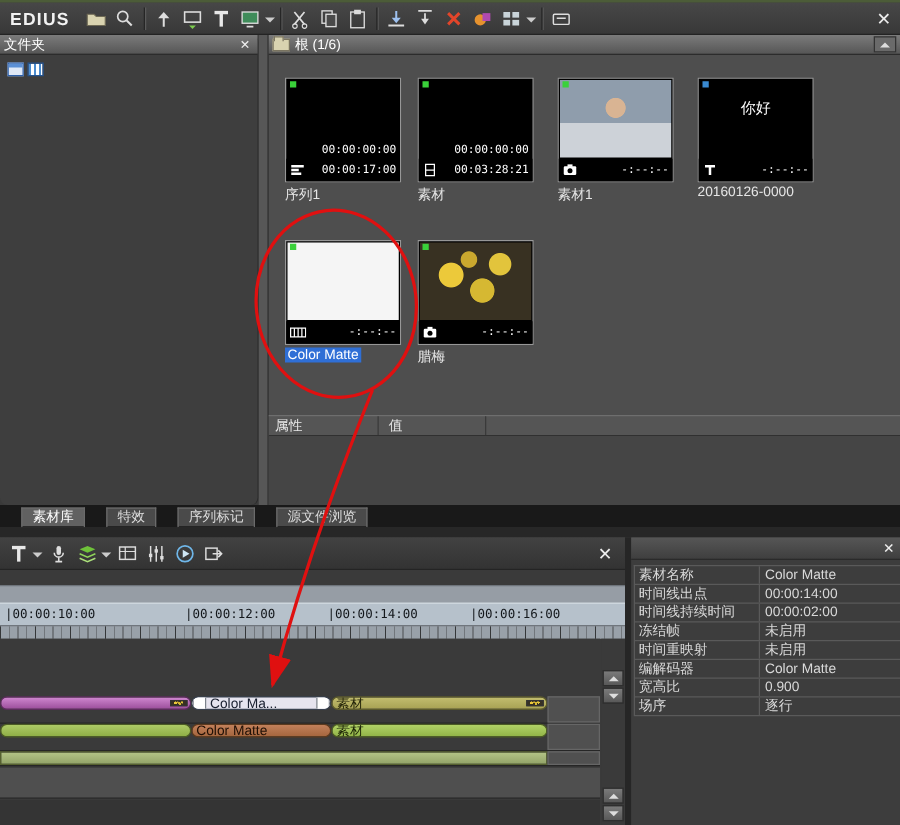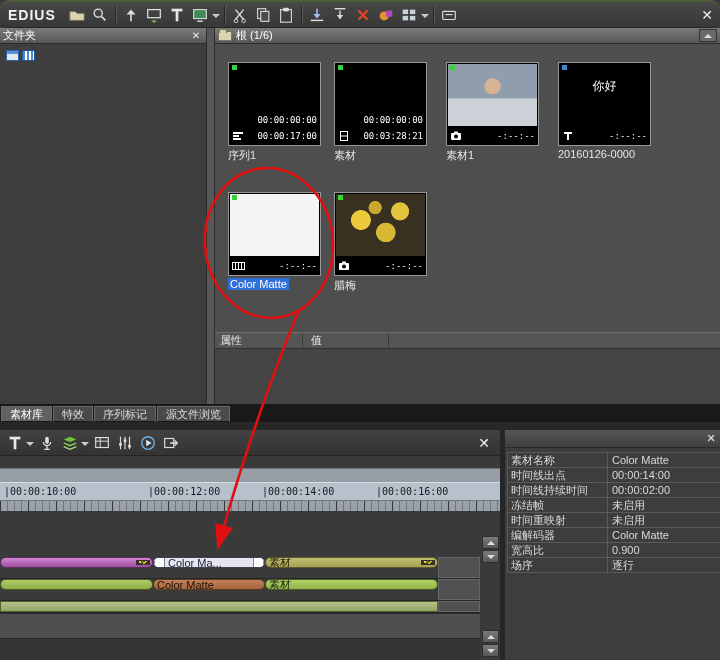--- a/index.html
+++ b/index.html
@@ -9,7 +9,7 @@
   .abs{position:absolute;}
   
   .titlebar{left:0;top:0;width:720px;height:28px;background:linear-gradient(#474747,#383838);
-            border-top:2px solid #4c5c38;border-bottom:1px solid #232323;display:flex;align-items:center;border-radius:9px;}
+            border-top:2px solid #4c5c38;border-bottom:1px solid #232323;display:flex;align-items:center;}
   .logo{font-weight:bold;font-size:14px;letter-spacing:1px;color:#f2f2f2;padding:0 10px 0 8px;}
   .tbi{width:23px;height:22px;display:flex;align-items:center;justify-content:center;flex:0 0 auto;}
   .tbsep{width:2px;height:18px;margin:0 3px;border-left:1px solid #262626;border-right:1px solid #5a5a5a;flex:0 0 auto;}

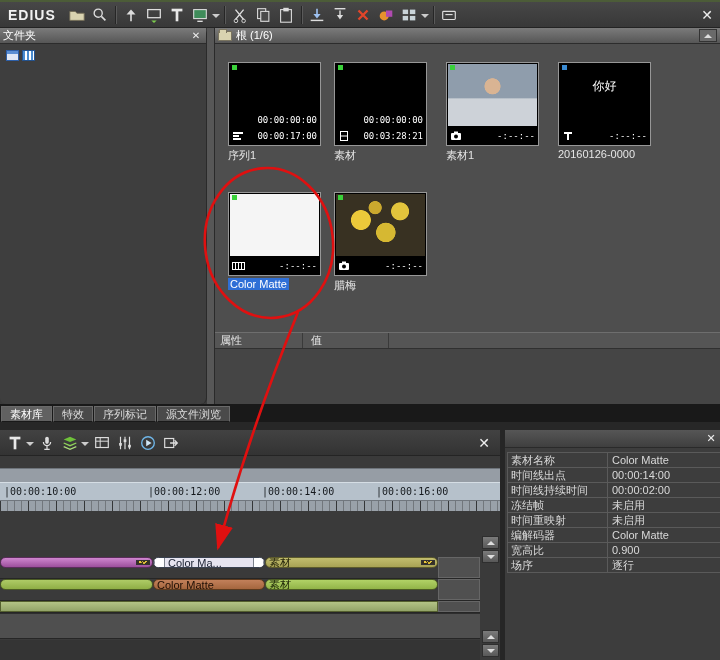--- a/index.html
+++ b/index.html
@@ -63,7 +63,7 @@
   
   .tabsrow{left:0;top:404px;width:720px;height:18px;background:#191919;display:flex;align-items:flex-end;padding-left:1px;}
   .tab{height:16px;line-height:15px;padding:0 8px;background:#4a4a4a;border:1px solid #6a6a6a;
-       border-bottom-color:#191919;color:#ddd;font-size:11px;margin-right:1px;}
+       border-bottom-color:#191919;color:#ddd;font-size:11px;margin-right:1px;margin-left:16px;}
   .tab.active{background:#616161;color:#fff;}
   .hgap{left:0;top:422px;width:720px;height:8px;background:#272727;}
   

